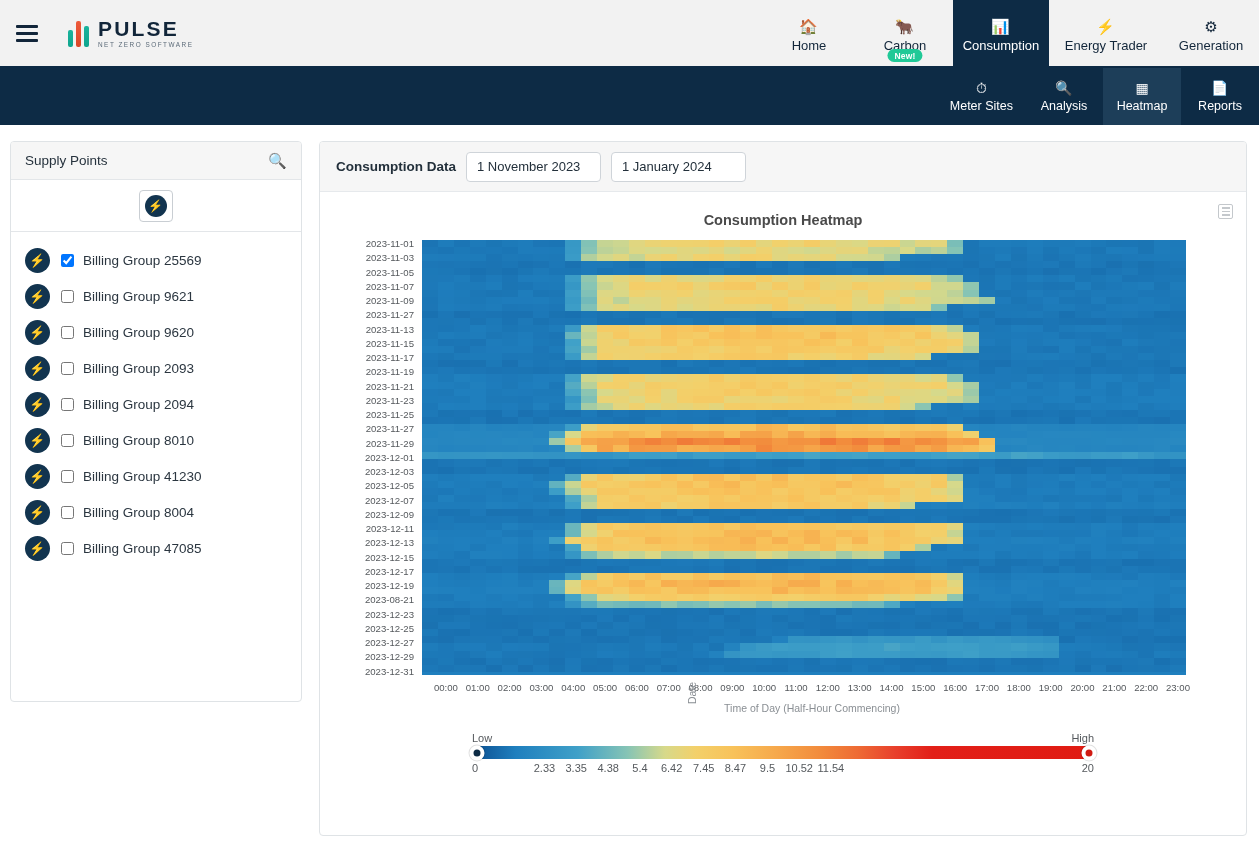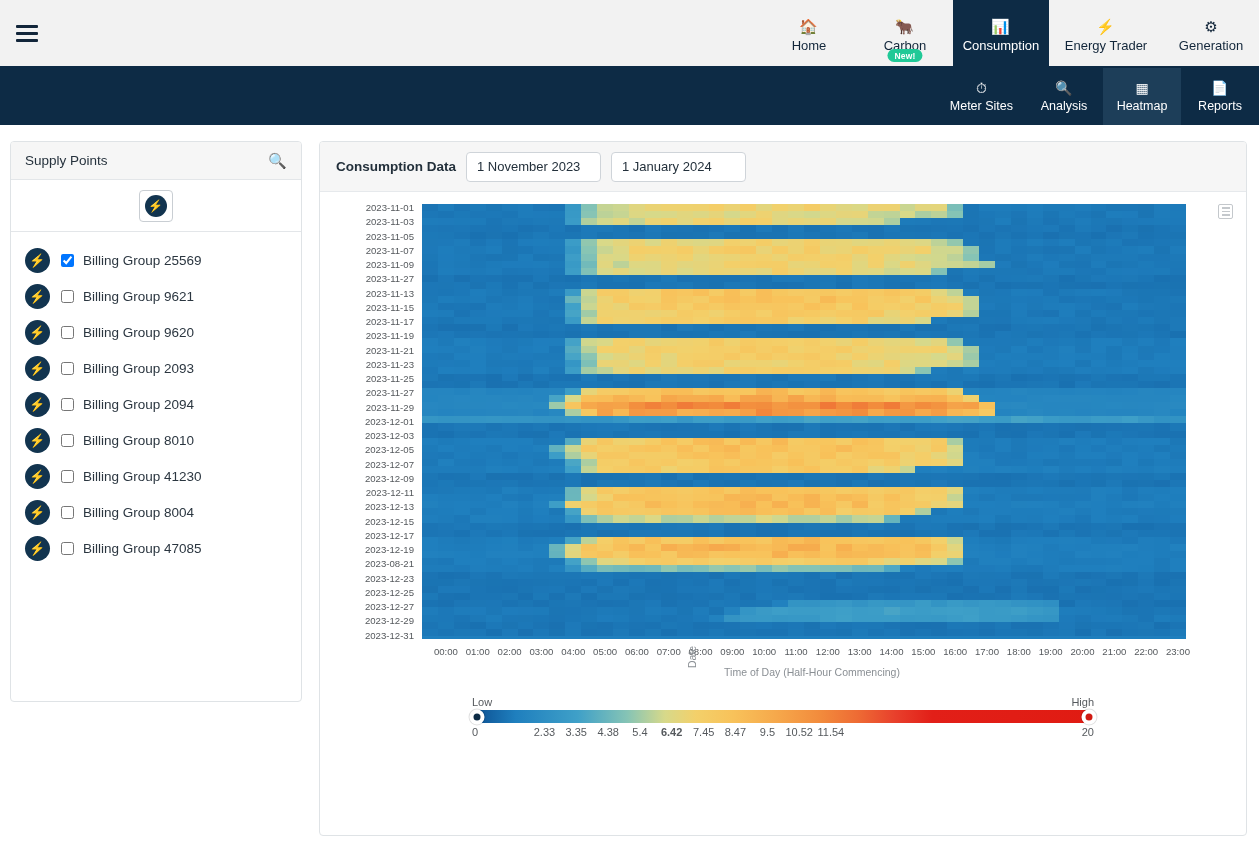--- a/index.html
+++ b/index.html
@@ -301,6 +301,17 @@
     <span></span>
     <span></span>
     <span></span>
+  </div>
+  <div class="brand">
+    <div class="brand-bars">
+      <i class="bb1"></i>
+        <i class="bb2"></i>
+        <i class="bb3"></i>
+    </div>
+    <div class="brand-text">
+      <div class="brand-name">PULSE</div>
+      <div class="brand-sub">NET ZERO SOFTWARE</div>
+    </div>
   </div>
 
   <div class="topnav">

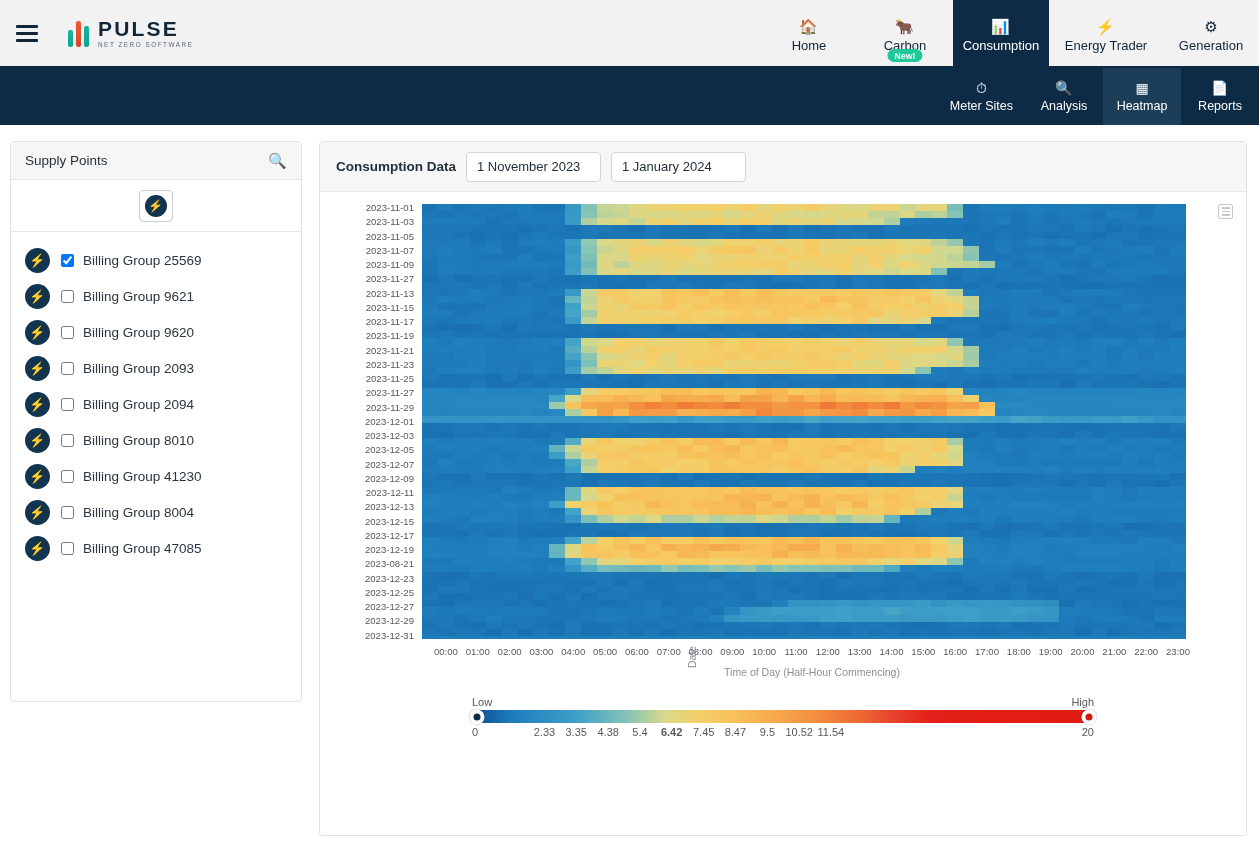--- a/index.html
+++ b/index.html
@@ -432,6 +432,7 @@
           <i></i>
           <i></i>
       </div>
+      <div class="chart-title">Consumption Heatmap</div>
 
       <div class="hm-wrap">
         <div class="y-axis-title">Date</div>

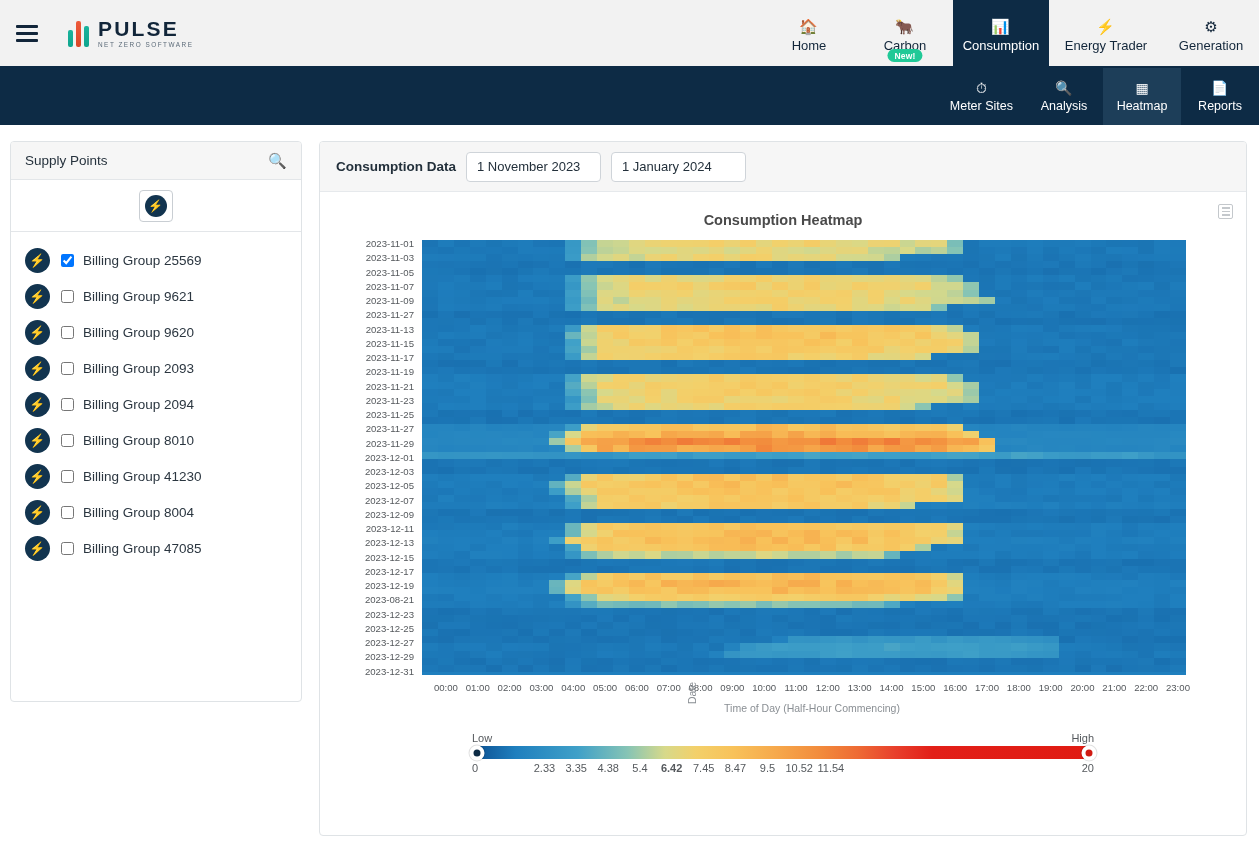--- a/index.html
+++ b/index.html
@@ -3478,7 +3478,7 @@
             <span style="left: 16.75%;">3.35</span>
             <span style="left: 21.9%;">4.38</span>
             <span style="left: 27%;">5.4</span>
-            <span style="left: 32.1%; font-weight: bold;">6.42</span>
+            <span style="left: 32.1%;">6.42</span>
             <span style="left: 37.25%;">7.45</span>
             <span style="left: 42.35%;">8.47</span>
             <span style="left: 47.5%;">9.5</span>

